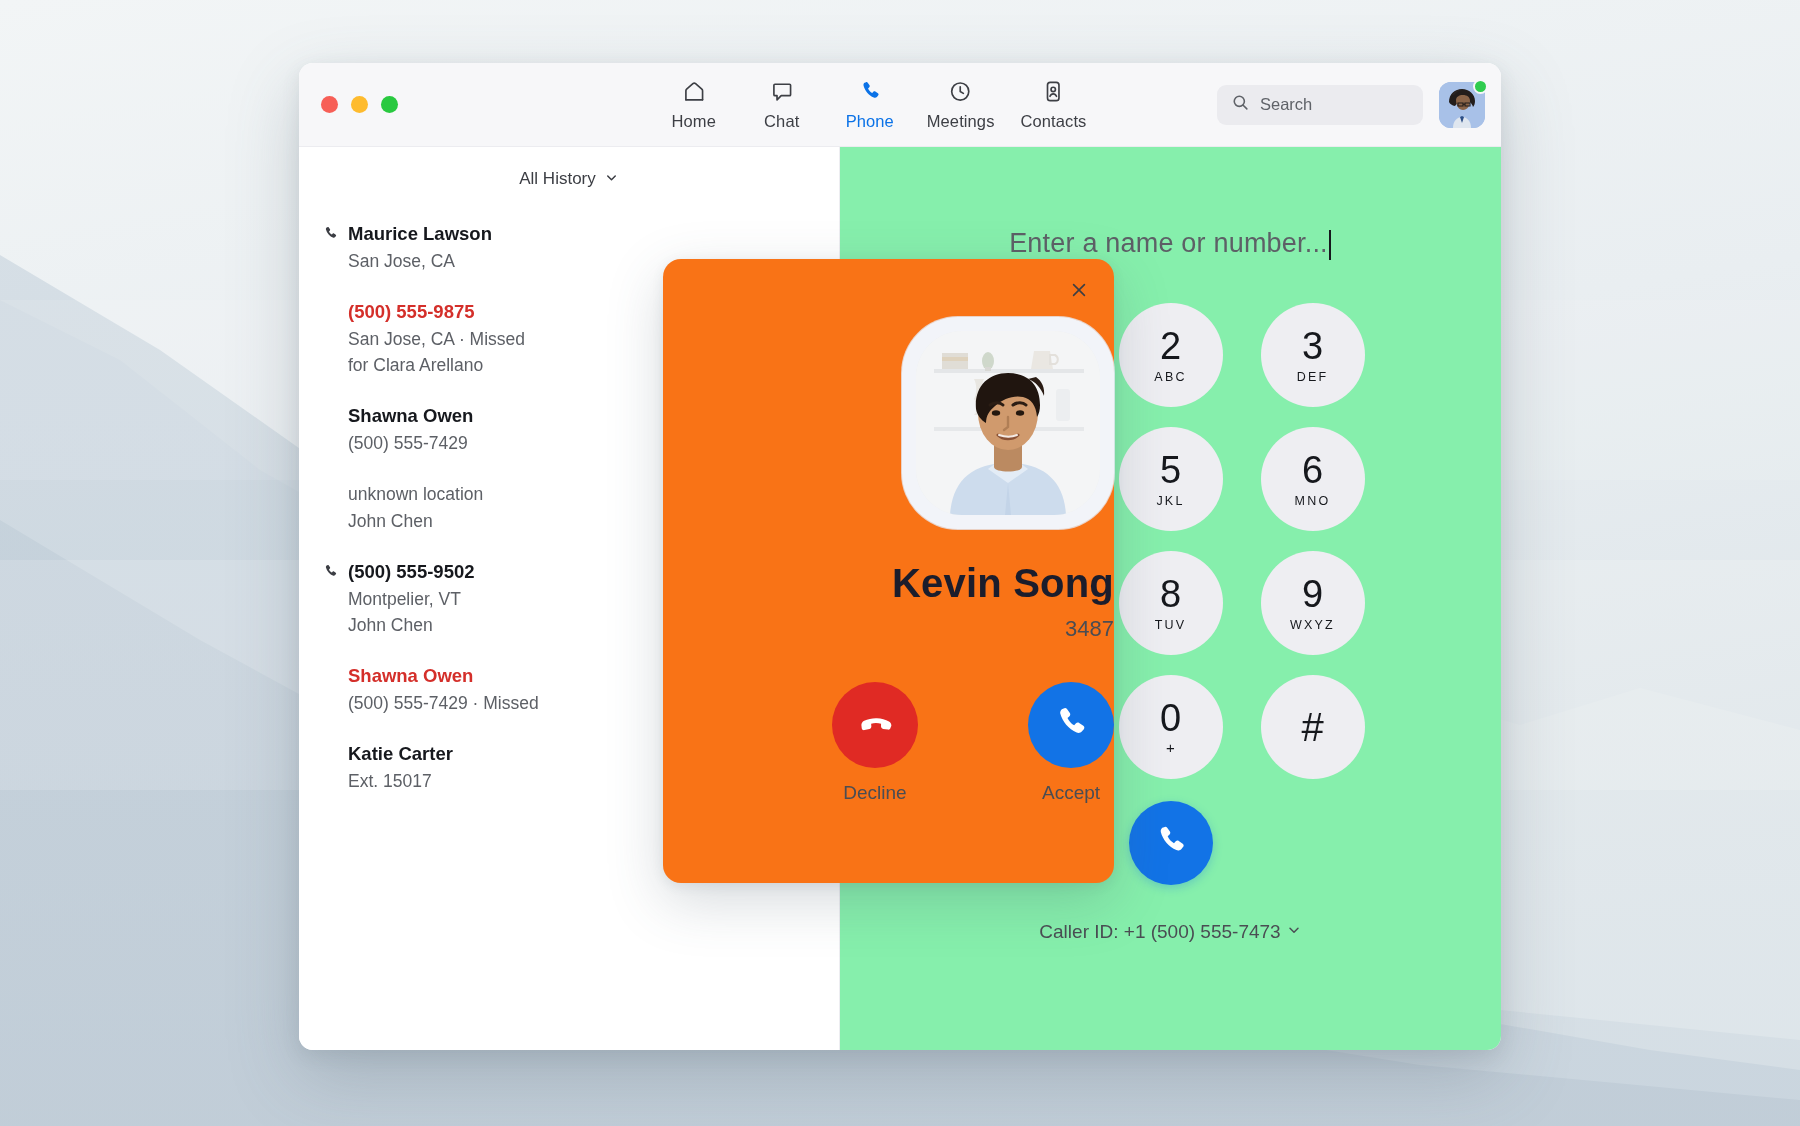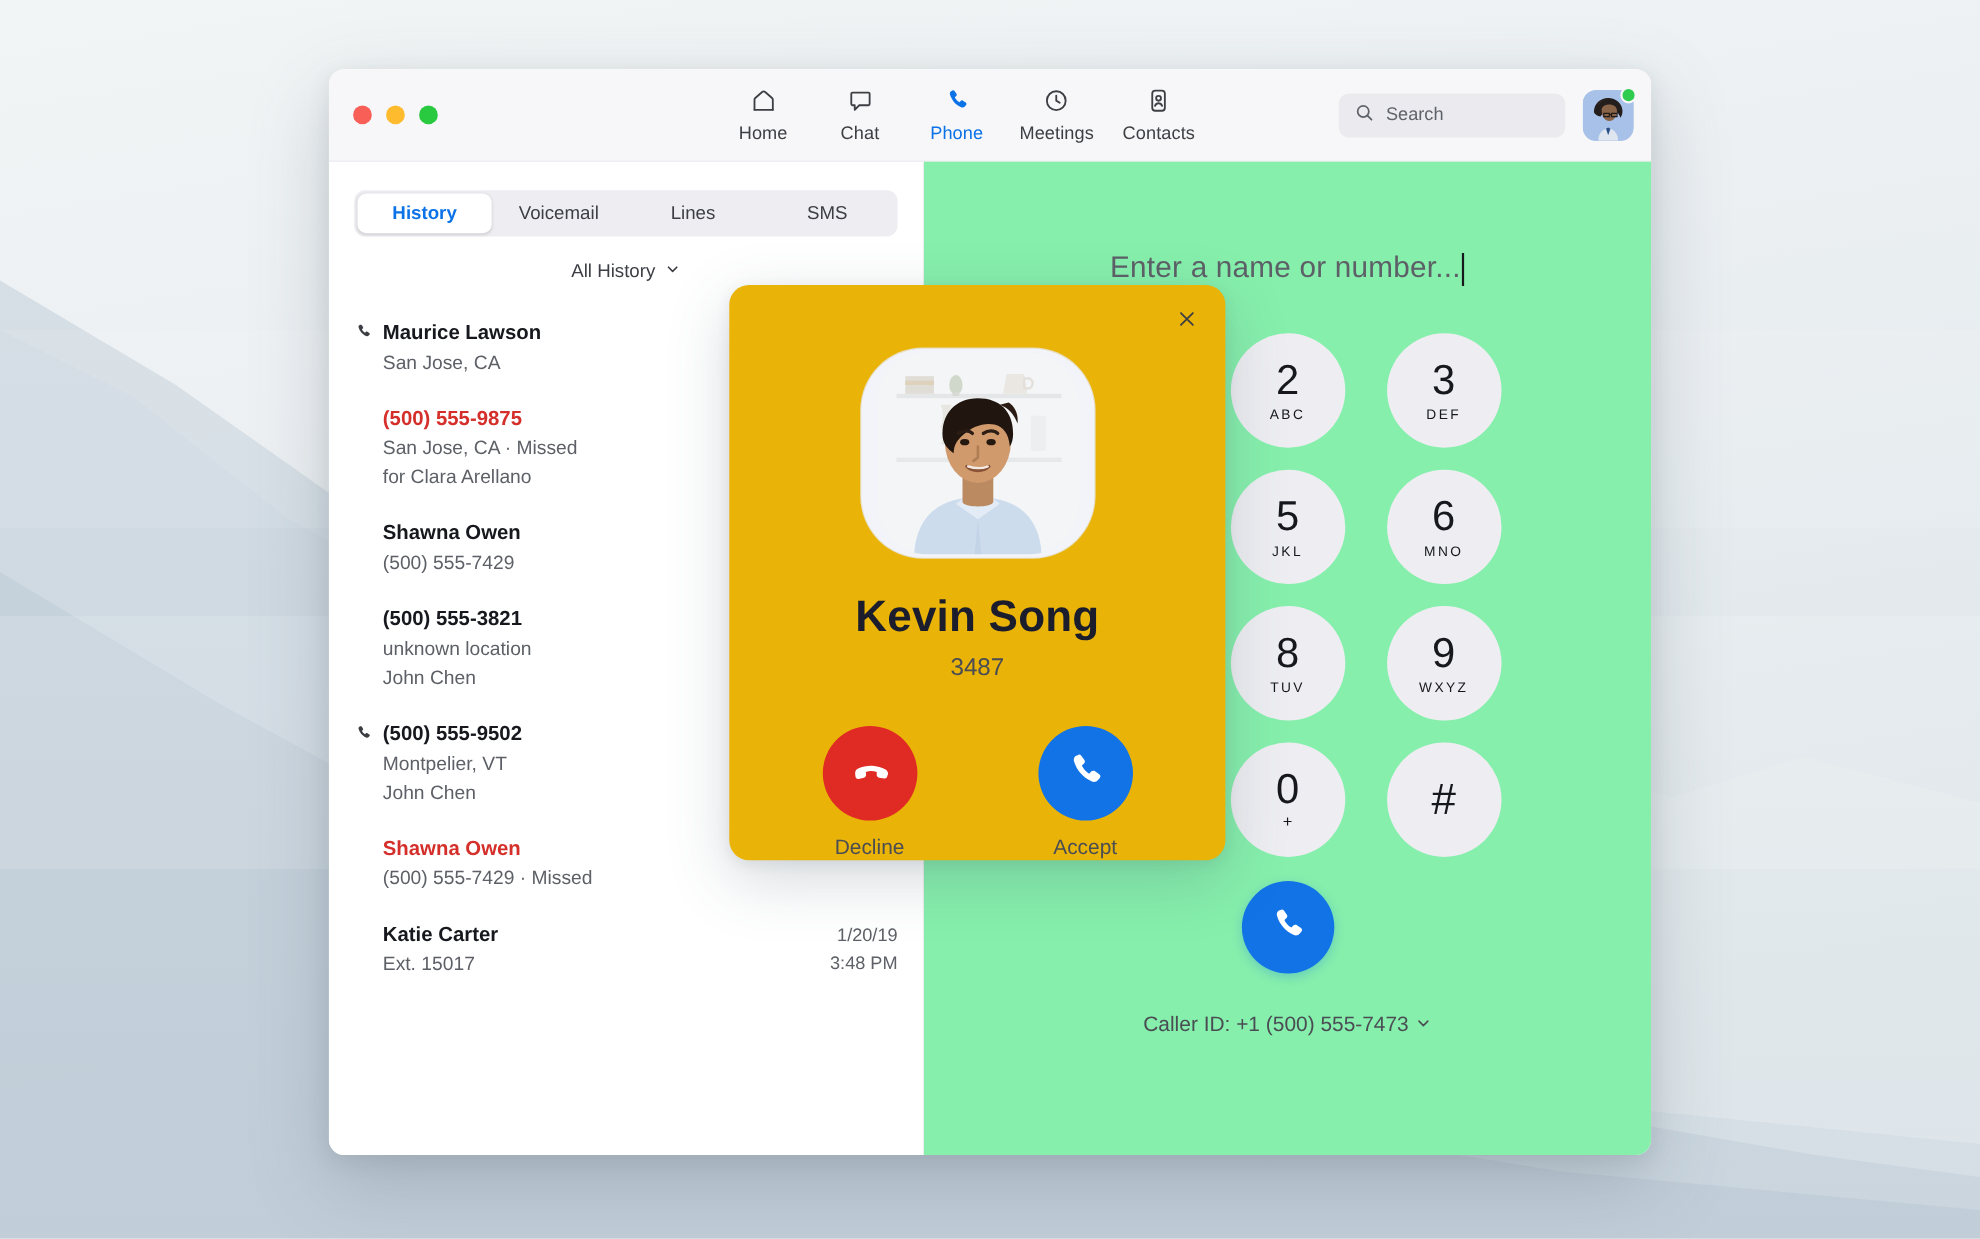--- a/index.html
+++ b/index.html
@@ -360,20 +360,6 @@
 
     <div class="sidebar">
 
-      <div class="tabstrip">
-        <div class="tab active">
-          <span>History</span>
-        </div>
-        <div class="tab">
-          <span>Voicemail</span>
-        </div>
-        <div class="tab">
-          <span>Lines</span>
-        </div>
-        <div class="tab">
-          <span>SMS</span>
-        </div>
-      </div>
 
       <div class="filter-row">
         <span class="filter-label">All History</span>

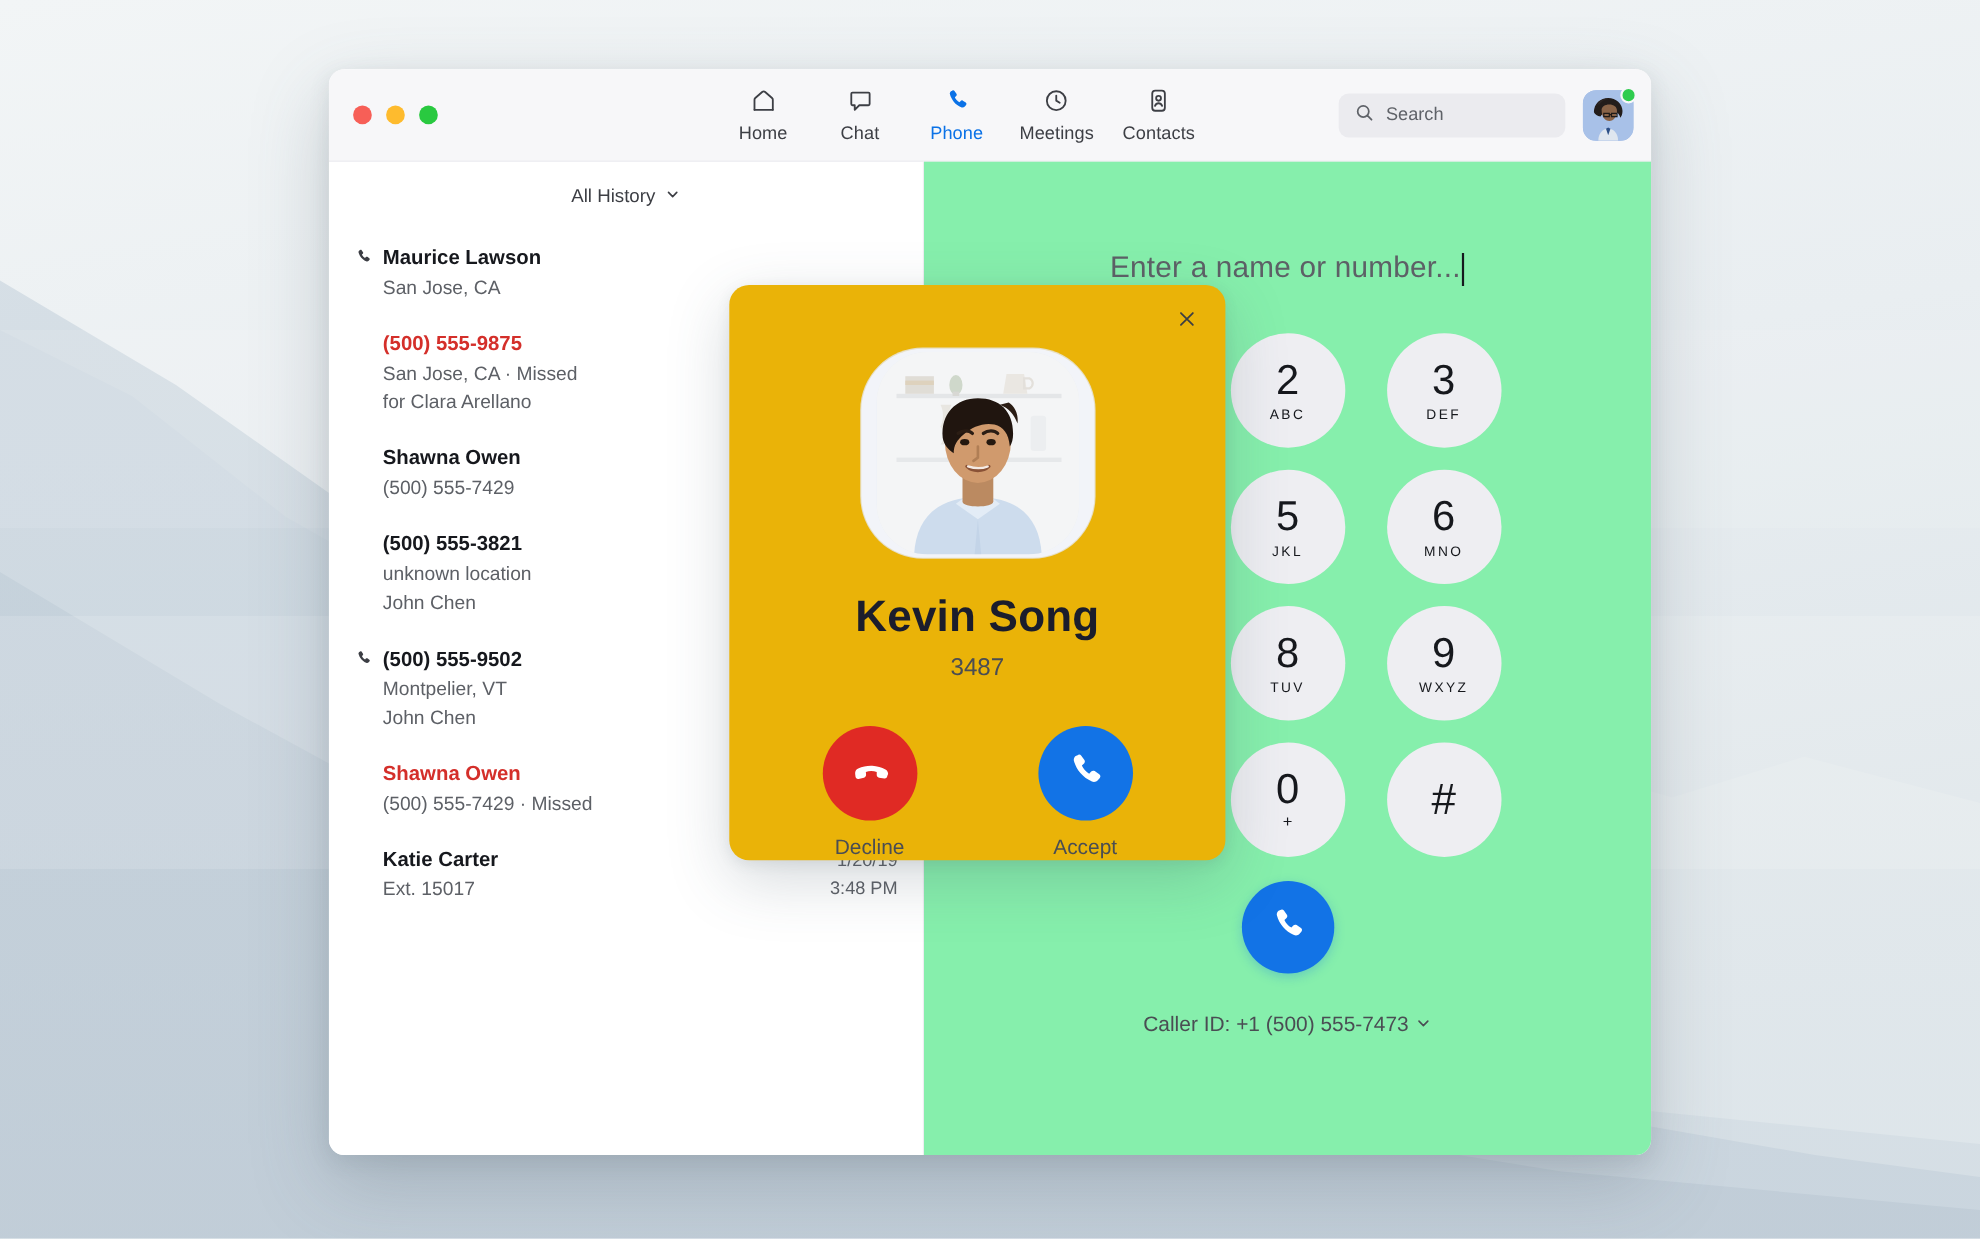--- a/index.html
+++ b/index.html
@@ -407,7 +407,6 @@
         <div class="call-item">
           <span class="call-phone-icon empty"></span>
           <div class="call-text">
-            <div class="call-title">(500) 555-3821</div>
             <div class="call-sub">unknown location</div>
             <div class="call-sub">John Chen</div>
           </div>

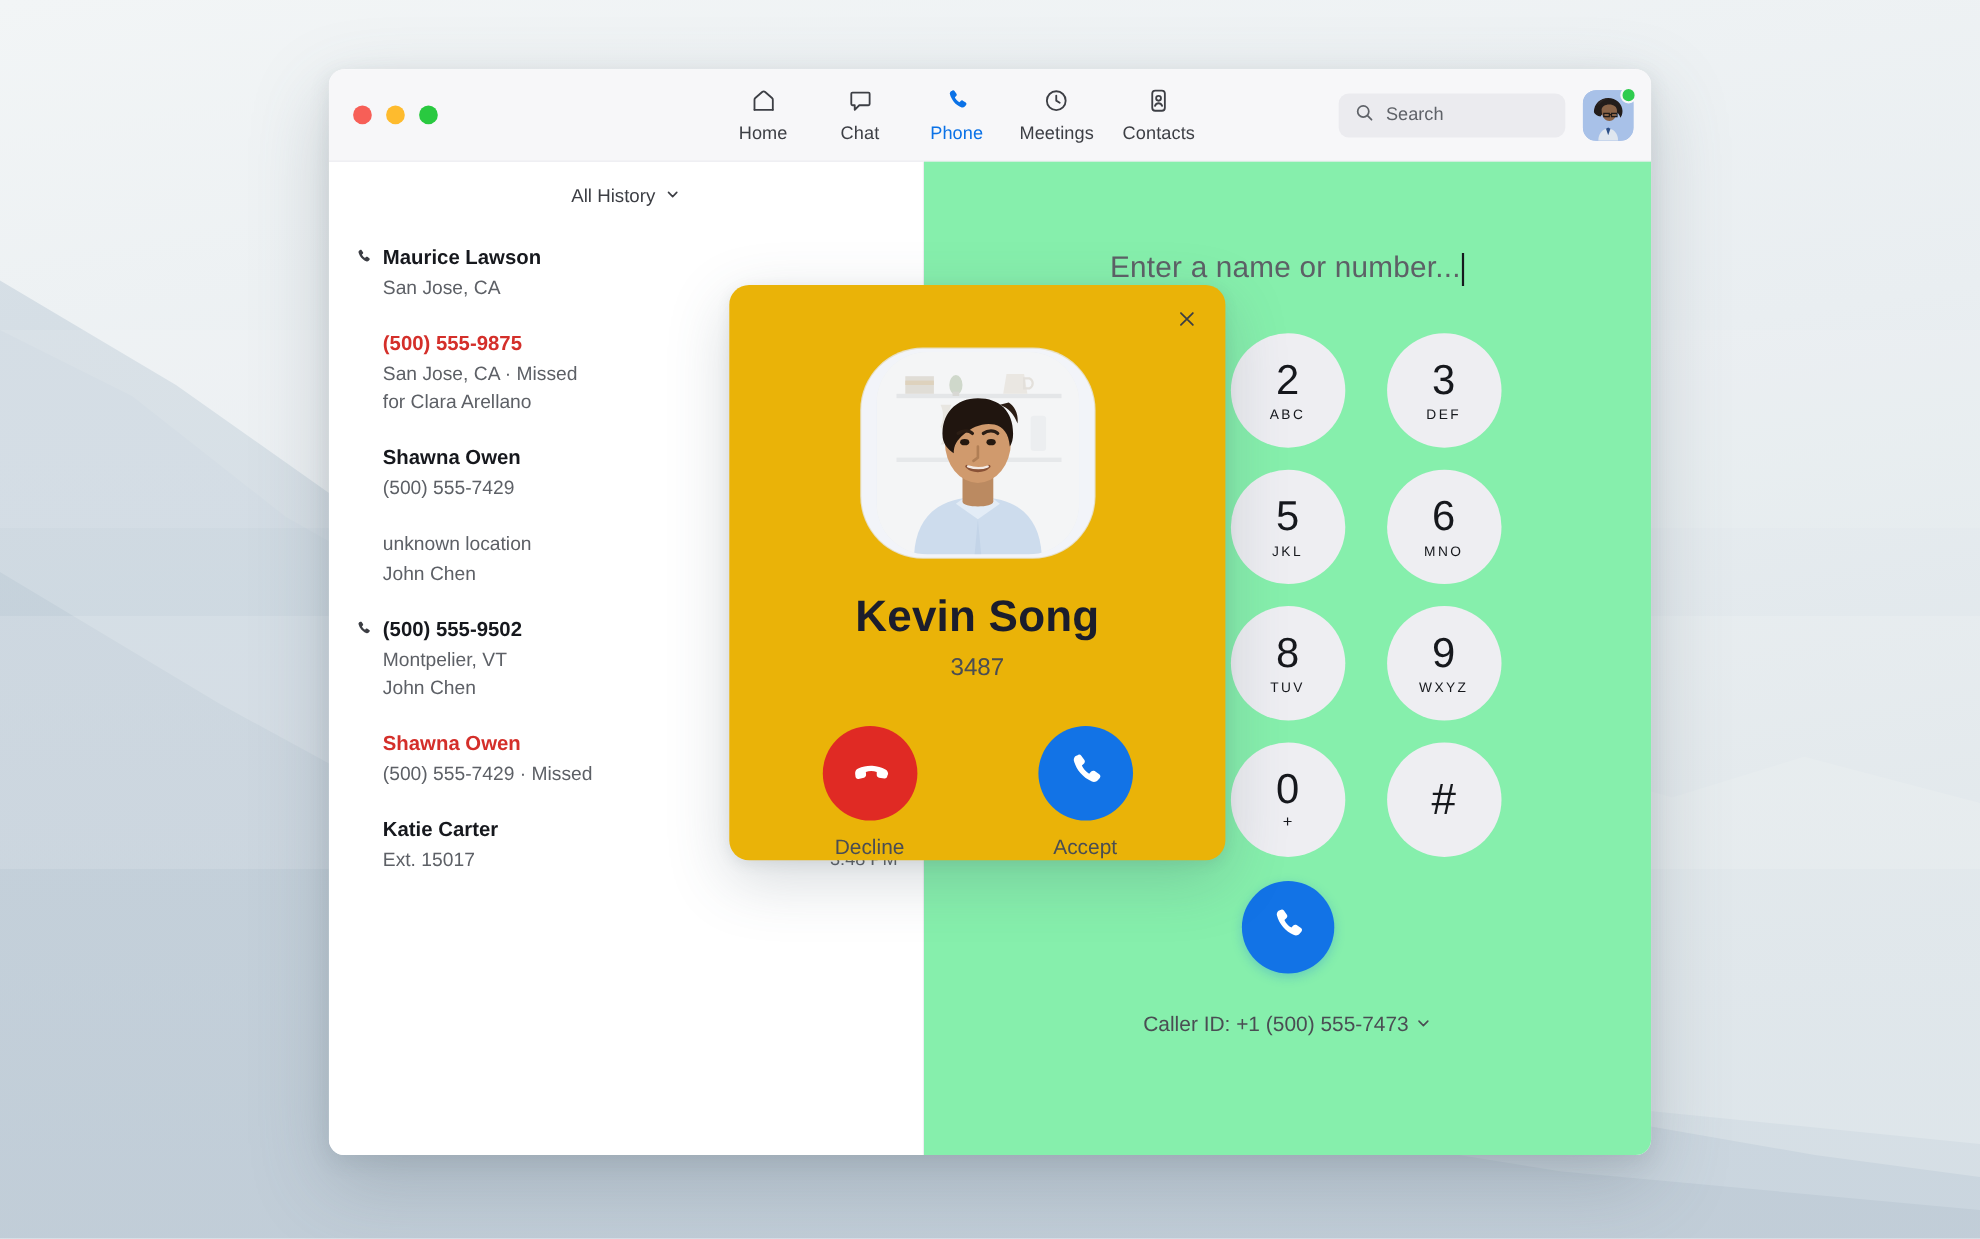--- a/index.html
+++ b/index.html
@@ -183,12 +183,12 @@
   .modal {
     position: absolute;
     left: 364px; top: 196px;
-    width: 451px; height: 523px;
-    background: #eab308;
+    width: 451px; height: 624px;
+    background: #f97316;
     border-radius: 18px;
     box-shadow: 0 18px 56px rgba(70,85,100,0.22), 0 3px 12px rgba(70,85,100,0.10);
     pointer-events: auto;
-    display: flex; flex-direction: column; align-items: center;
+    display: flex; flex-direction: column; align-items: flex-end;
   }
   .modal-close {
     position: absolute; right: 20px; top: 18px;

